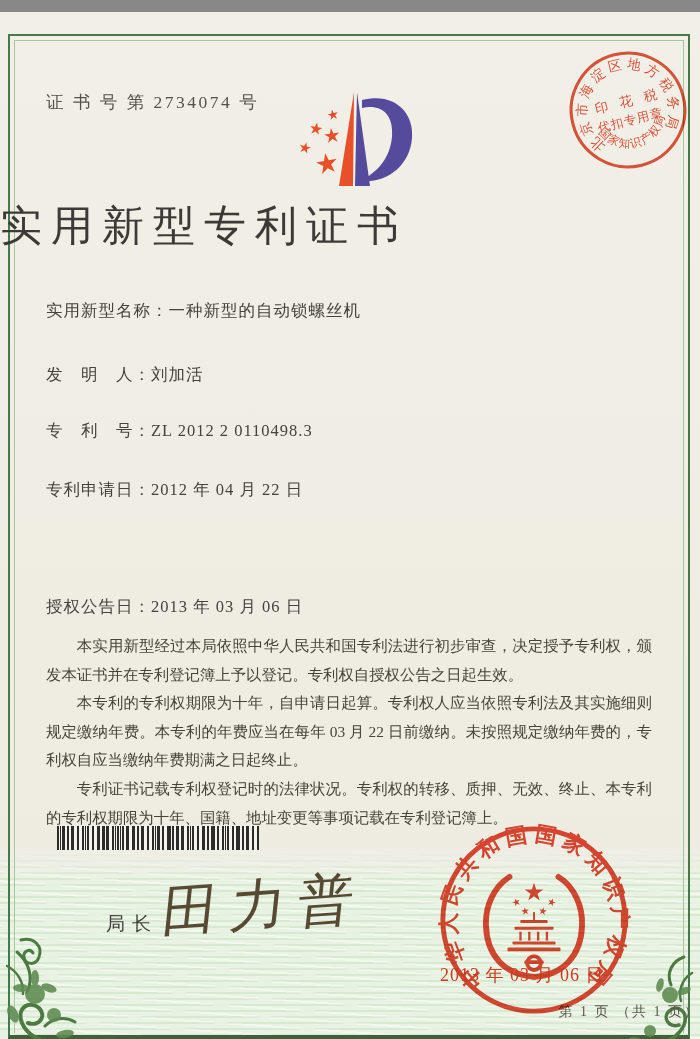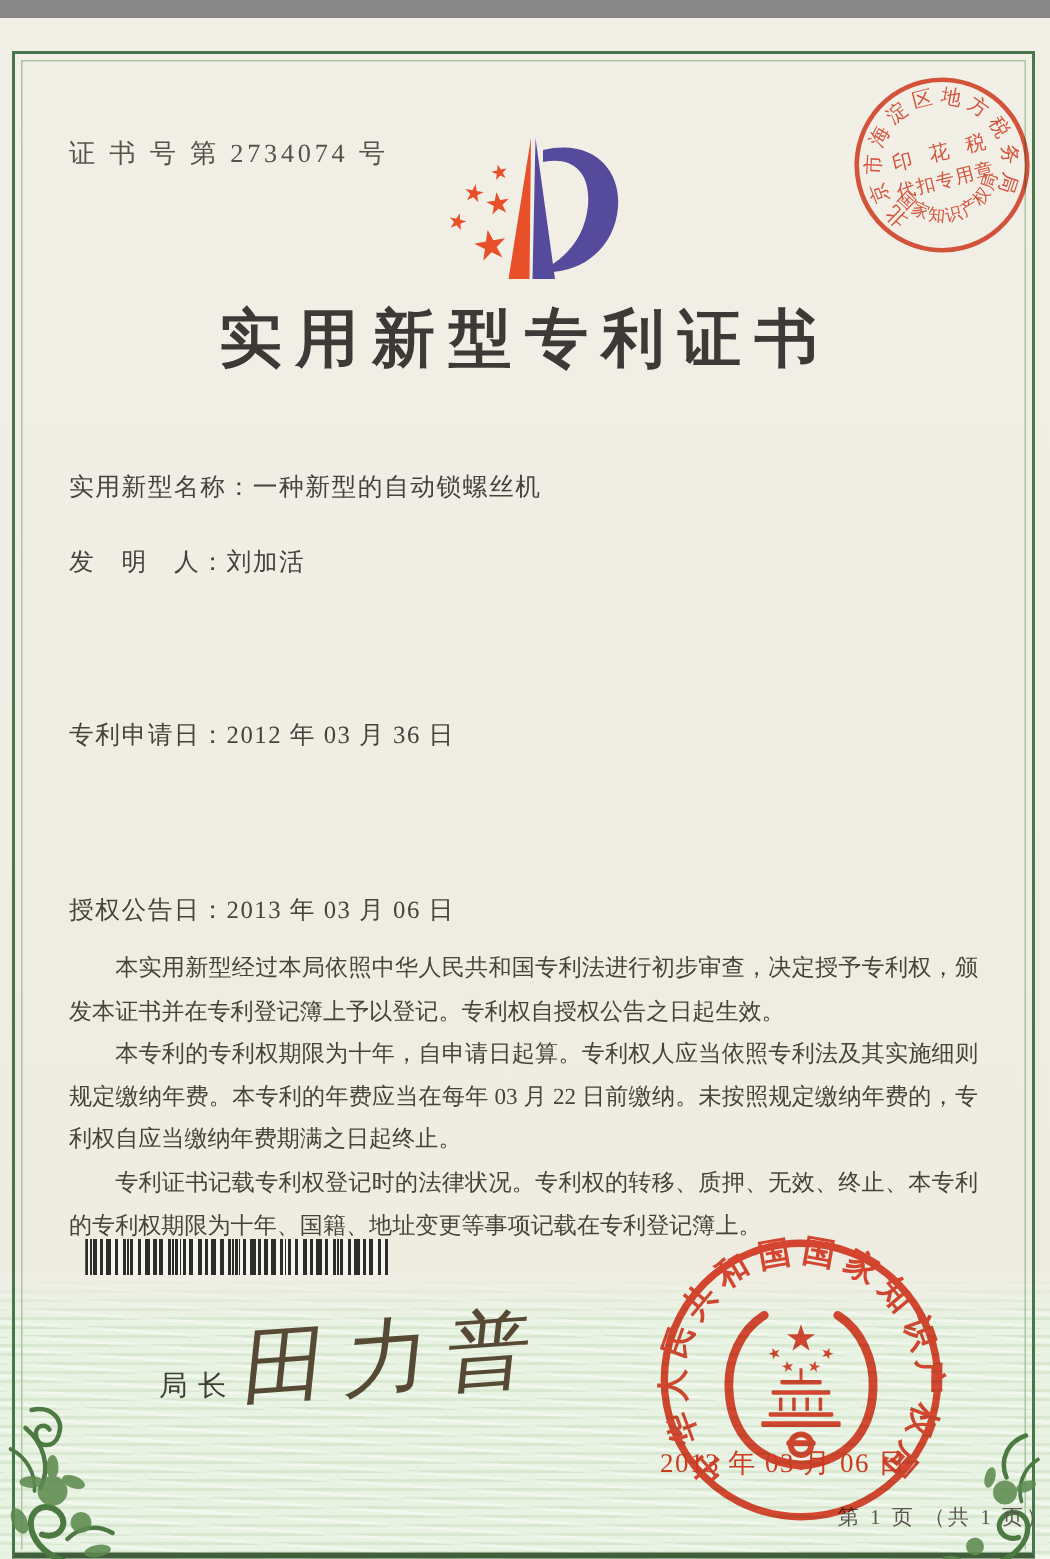--- a/index.html
+++ b/index.html
@@ -25,8 +25,8 @@
     border:1px solid #a8c7a0;border-bottom:none;pointer-events:none;}
   
   .cert-no{position:absolute;left:46px;top:78px;font-size:17.5px;letter-spacing:2.5px;color:#56524a;}
-  .title{position:absolute;left:0;right:0;top:186px;text-align:center;font-size:42px;
-    font-weight:700;letter-spacing:9px;color:#3c3a36;}
+  .title{position:absolute;left:0;right:0;top:186px;font-size:42px;
+    font-weight:400;letter-spacing:9px;color:#3c3a36;}
   
   .logo{position:absolute;left:270px;top:72px;width:170px;height:112px;}
   

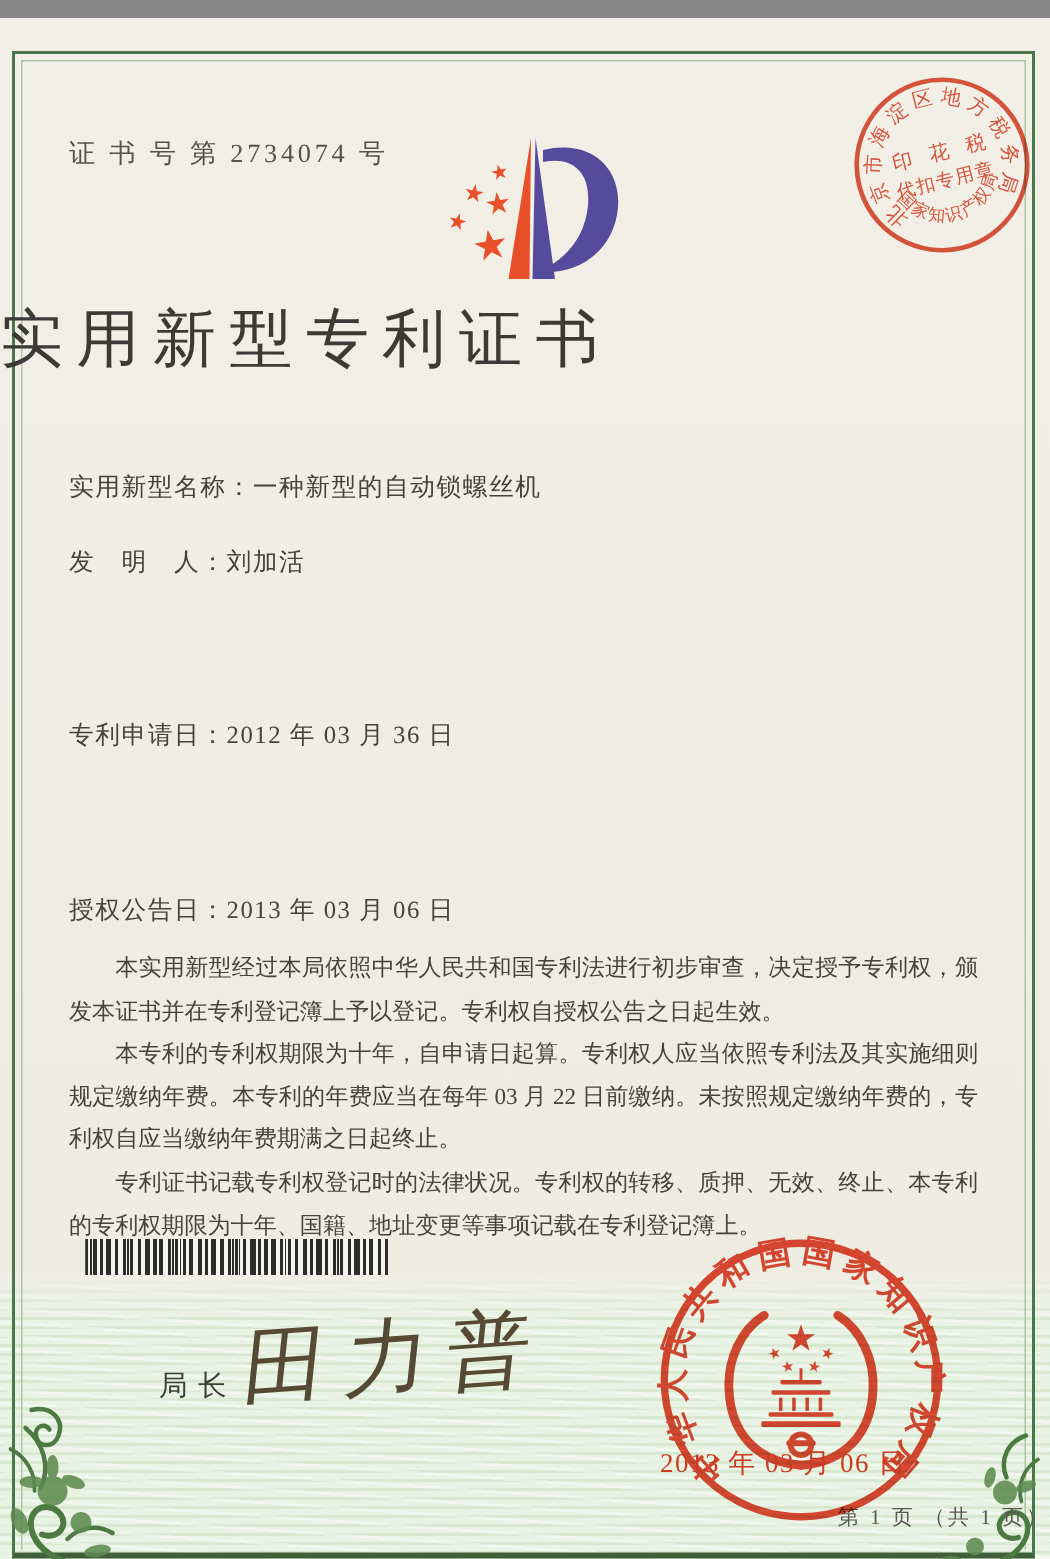--- a/index.html
+++ b/index.html
@@ -39,7 +39,7 @@
   .ts-c2{font-size:12px;letter-spacing:1px;}
   
   .field{position:absolute;left:46px;font-size:16.5px;letter-spacing:1px;color:#46423c;white-space:nowrap;}
-  .f0{top:302px}.f1{top:352px}.f2{top:408px}.f3{top:467px}.f4{top:523px}.f5{top:584px}
+  .f0{top:288px}.f1{top:352px}.f2{top:408px}.f3{top:467px}.f4{top:523px}.f5{top:584px}
   .redacted{display:inline-block;width:235px;height:22px;vertical-align:-5px;border-radius:3px;
     background:linear-gradient(90deg,rgba(229,226,218,.95),rgba(243,241,235,.9) 30%,rgba(226,223,215,.95) 55%,rgba(243,241,235,.9) 80%,rgba(222,219,211,.95));
     filter:blur(2.2px);}

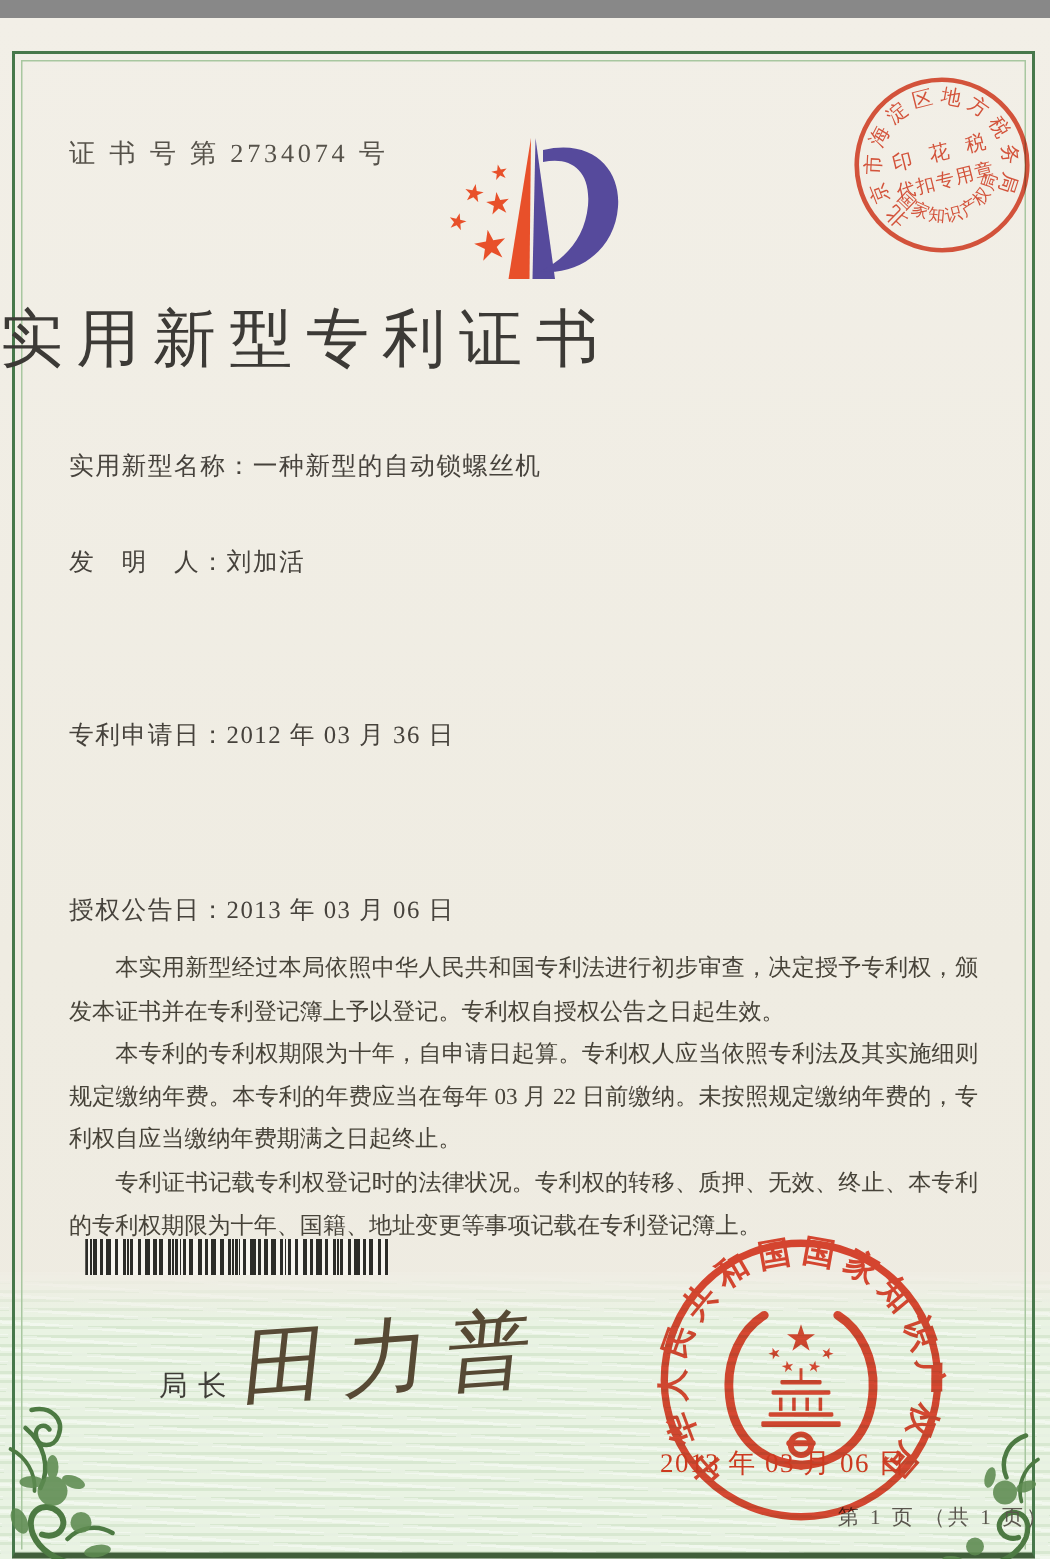--- a/index.html
+++ b/index.html
@@ -124,6 +124,9 @@
   </div>
   <div class="field f1 z4">
     <span>发　明　人：</span><span>刘加活</span>
+  </div>
+  <div class="field f2 z4">
+    <span>专　利　号：</span><span>ZL 2012 2 0110498.3</span>
   </div>
   <div class="field f3 z4">
     <span>专利申请日：</span><span>2012 年 03 月 36 日</span>

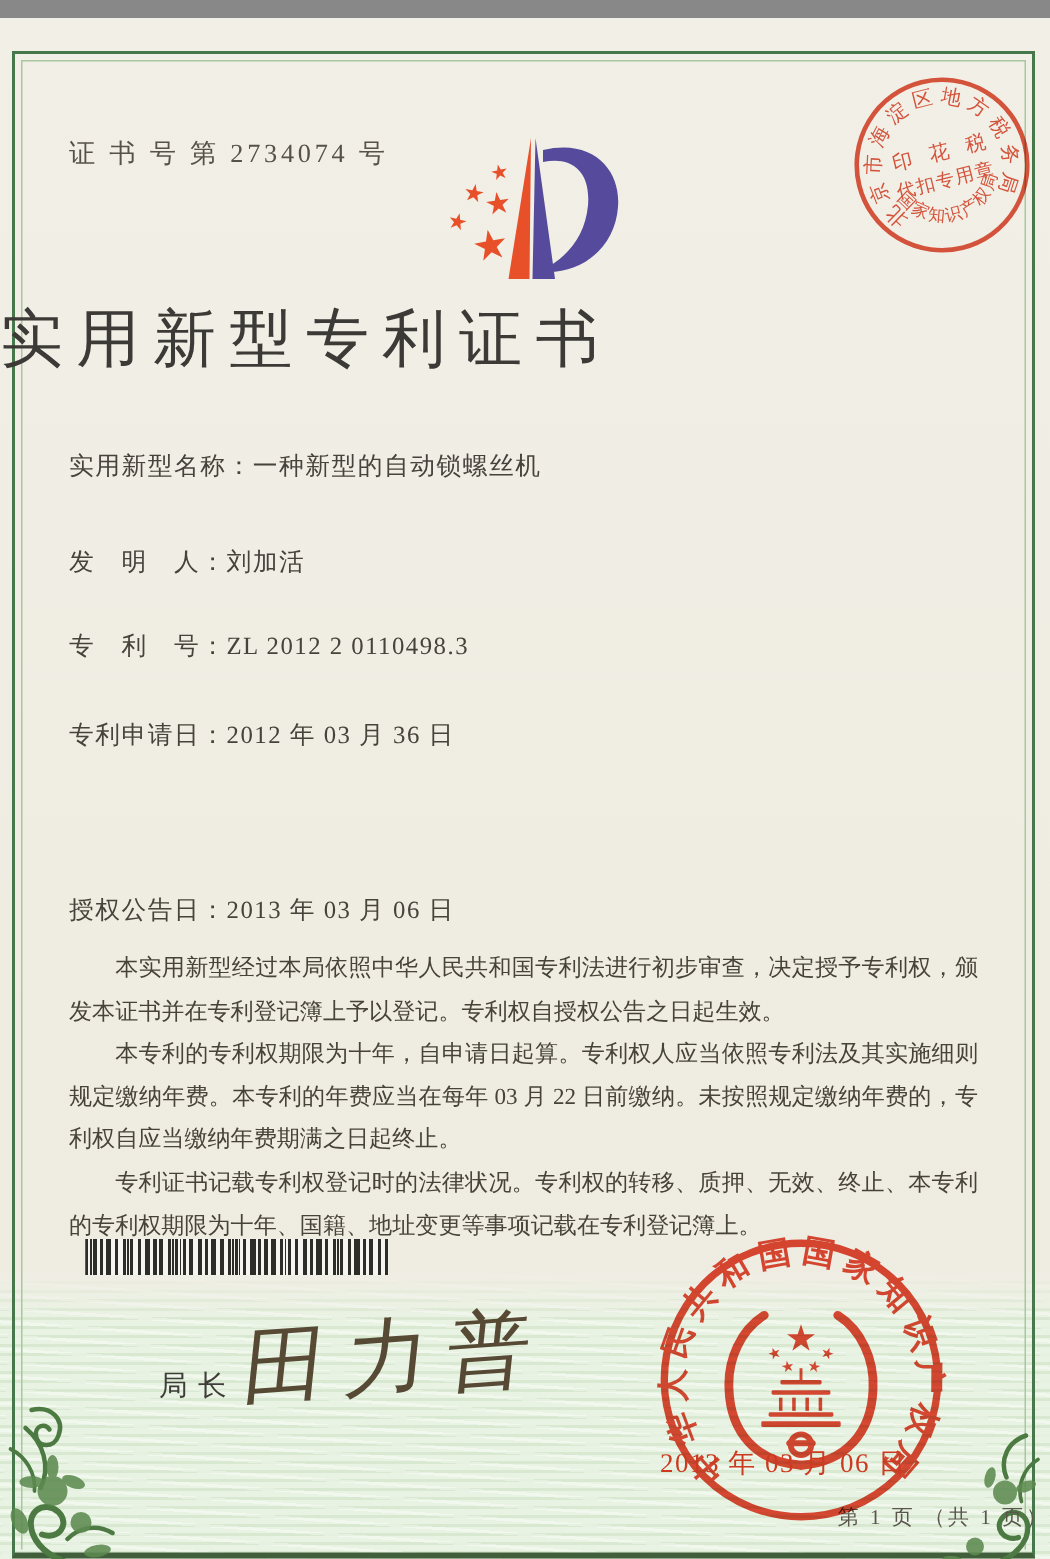--- a/index.html
+++ b/index.html
@@ -129,7 +129,7 @@
     <span>专　利　号：</span><span>ZL 2012 2 0110498.3</span>
   </div>
   <div class="field f3 z4">
-    <span>专利申请日：</span><span>2012 年 03 月 36 日</span>
+    <span>专利申请日：</span><span>2012 年 04 月 22 日</span>
   </div>
   <div class="field f5 z4">
     <span>授权公告日：</span><span>2013 年 03 月 06 日</span>

